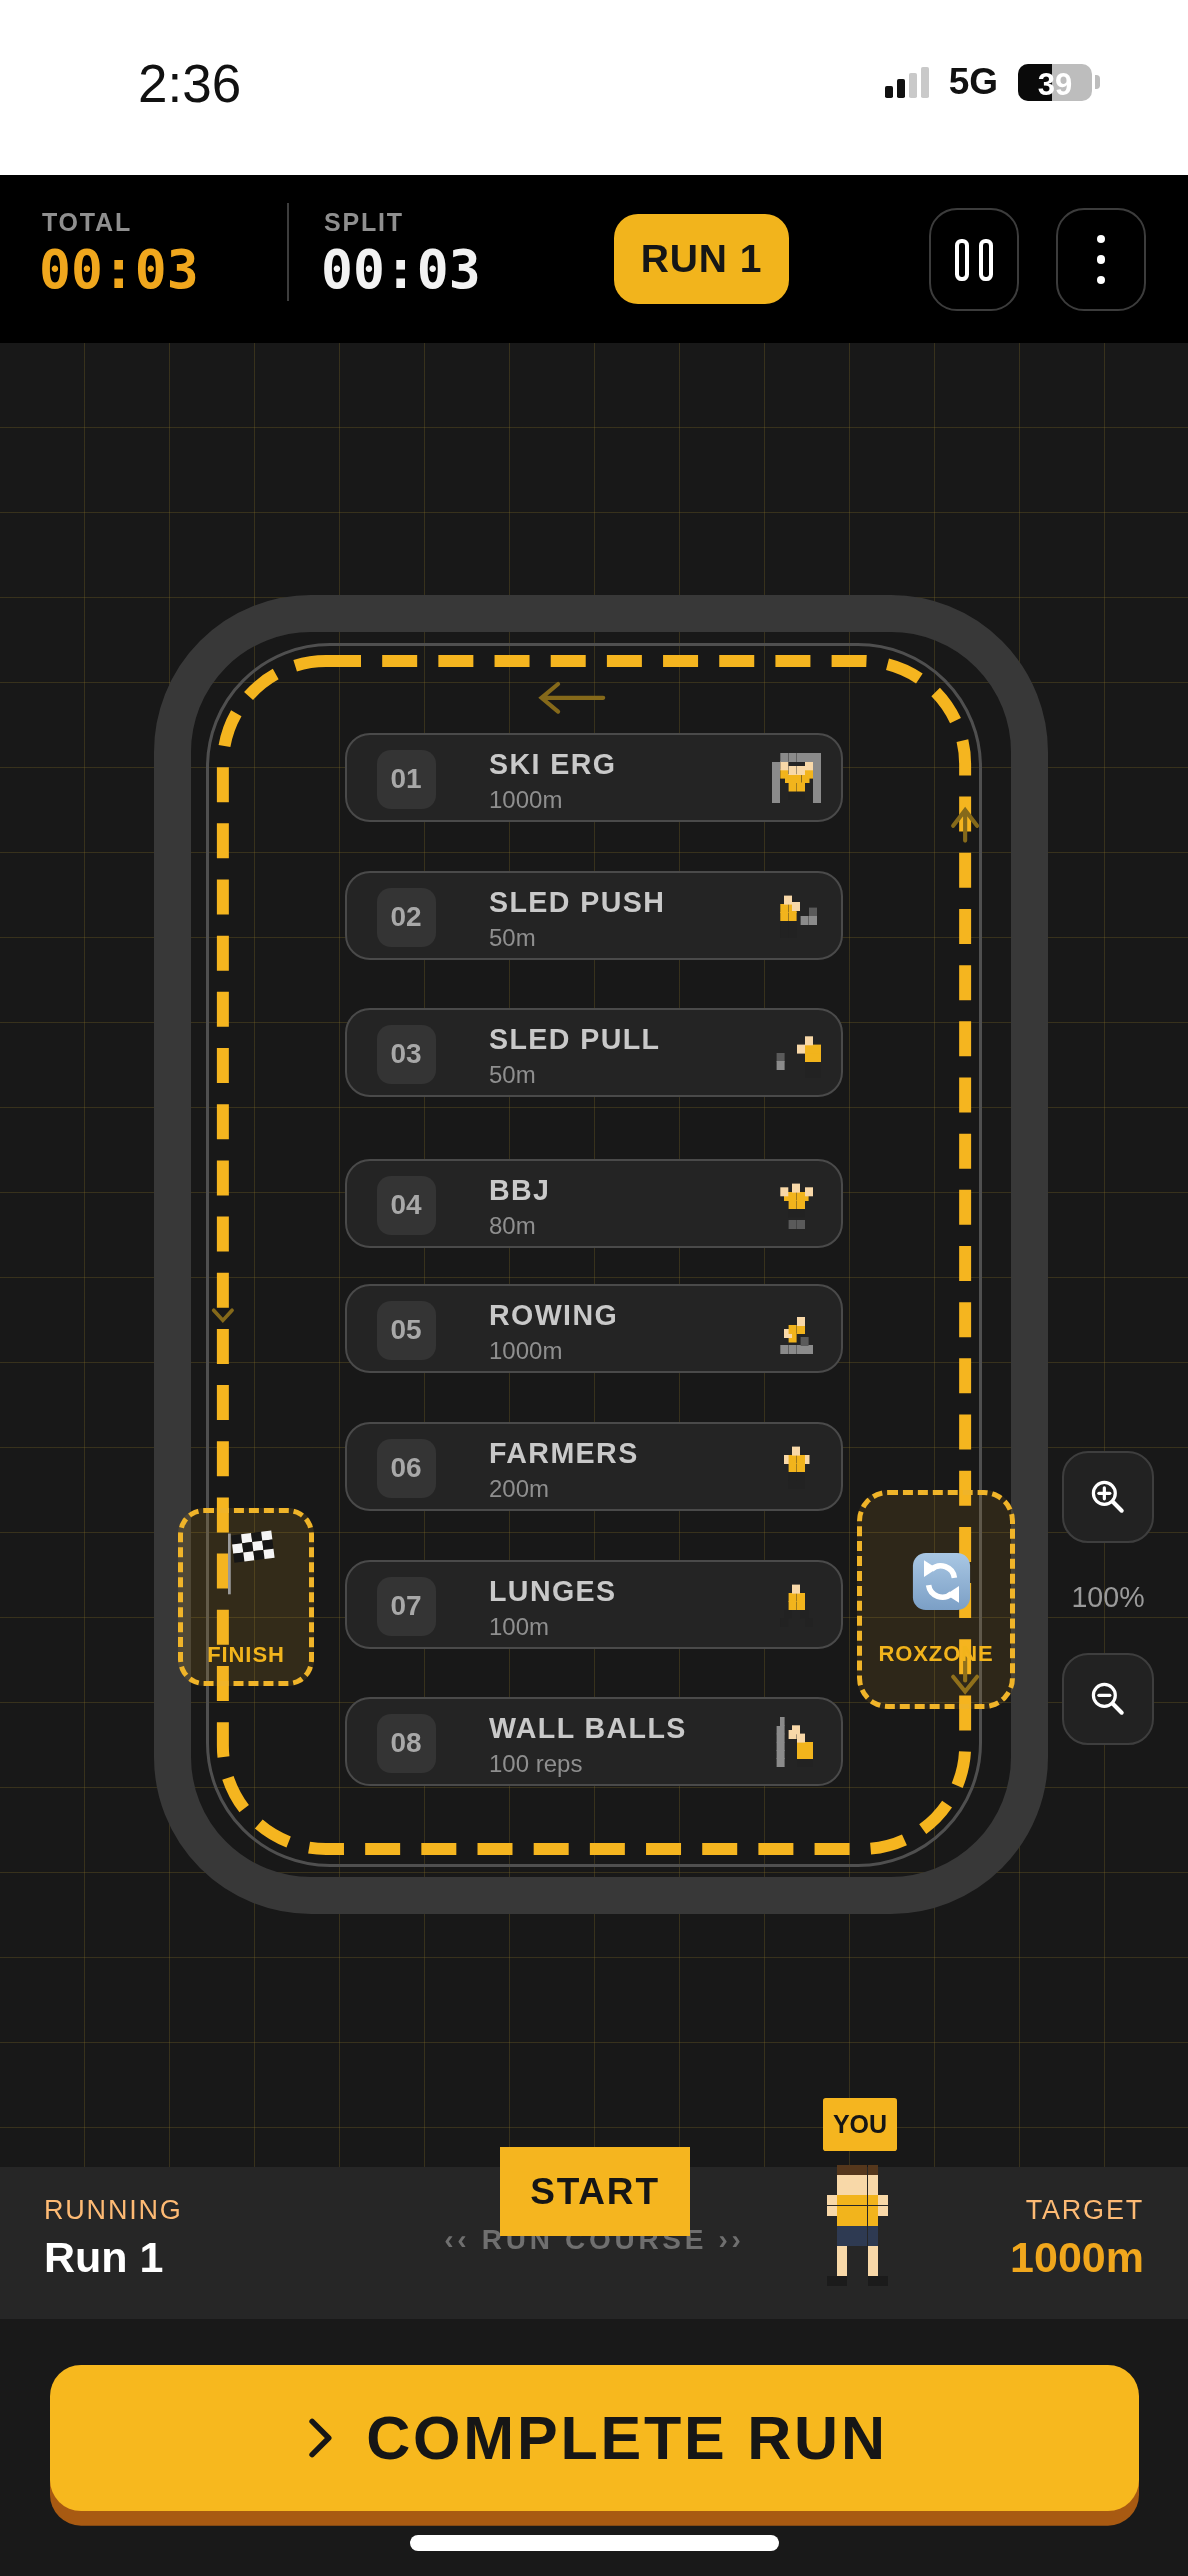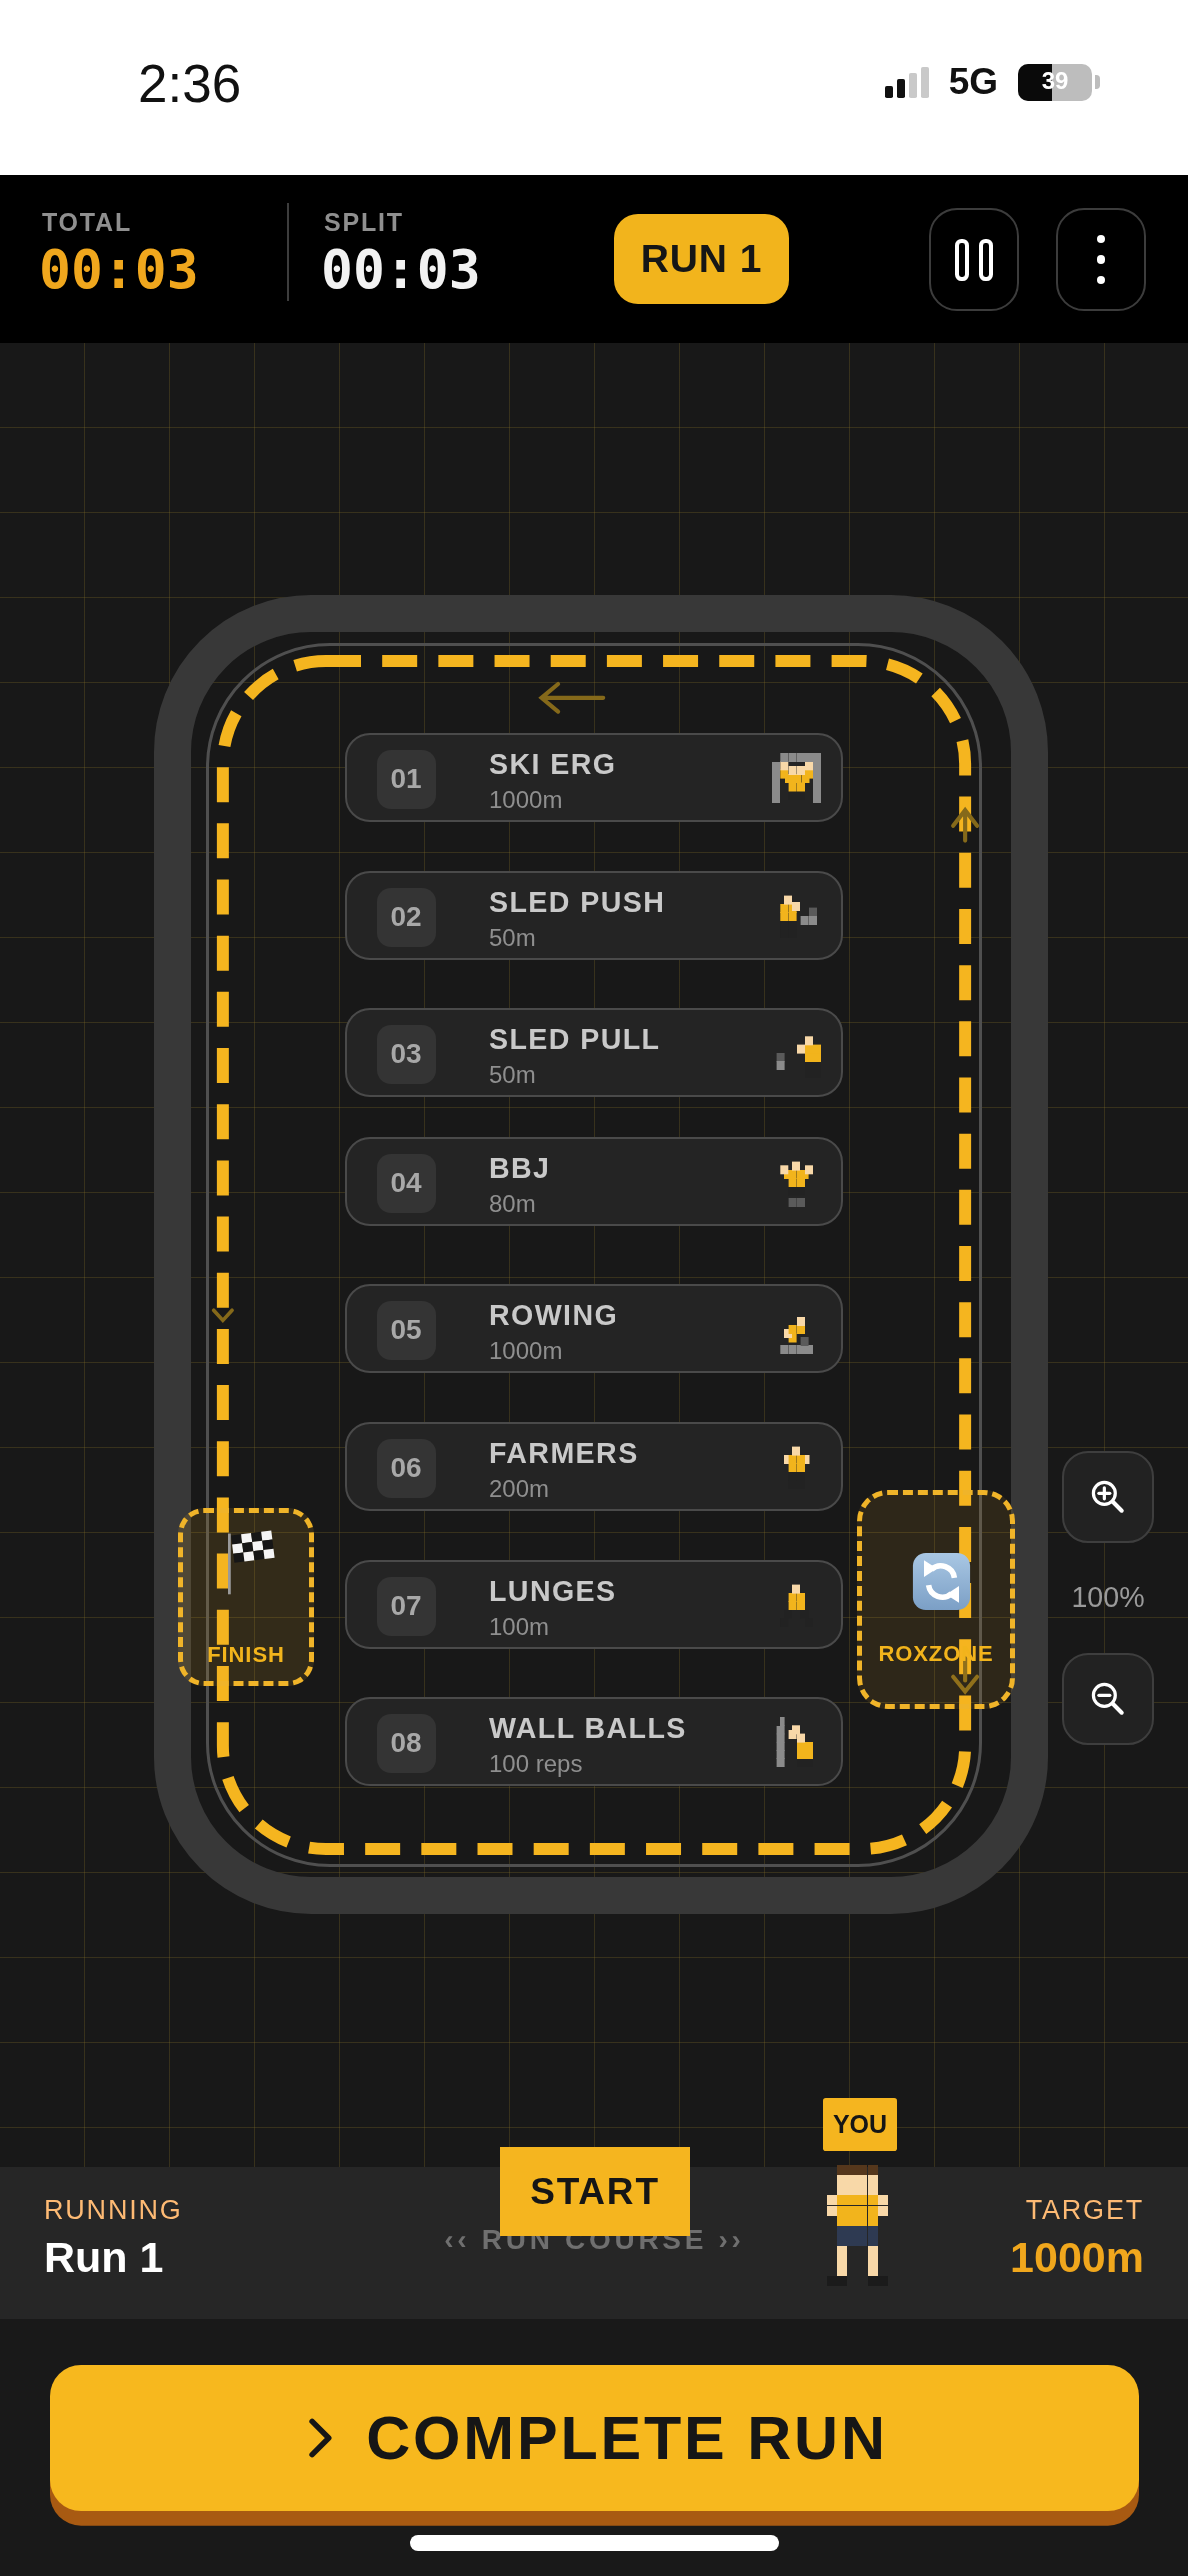--- a/index.html
+++ b/index.html
@@ -17,7 +17,7 @@
   .sb-net{font-size:37px;font-weight:700;color:#111;}
   .batt{position:relative;width:74px;height:37px;border-radius:10px;overflow:hidden;background:#bdbdbd;}
   .batt .fill{position:absolute;left:0;top:0;bottom:0;width:46%;background:#0a0a0a;}
-  .batt .pct{position:absolute;left:0;right:0;top:3.7px;text-align:center;font-size:24px;font-weight:700;color:#fff;}
+  .batt .pct{position:absolute;left:0;right:0;top:3.7px;text-align:center;font-size:31px;font-weight:700;color:#fff;}
   .batt-nub{width:4.6px;height:14px;background:#bdbdbd;border-radius:0 3.7px 3.7px 0;margin-left:-16.6px;}
 
   

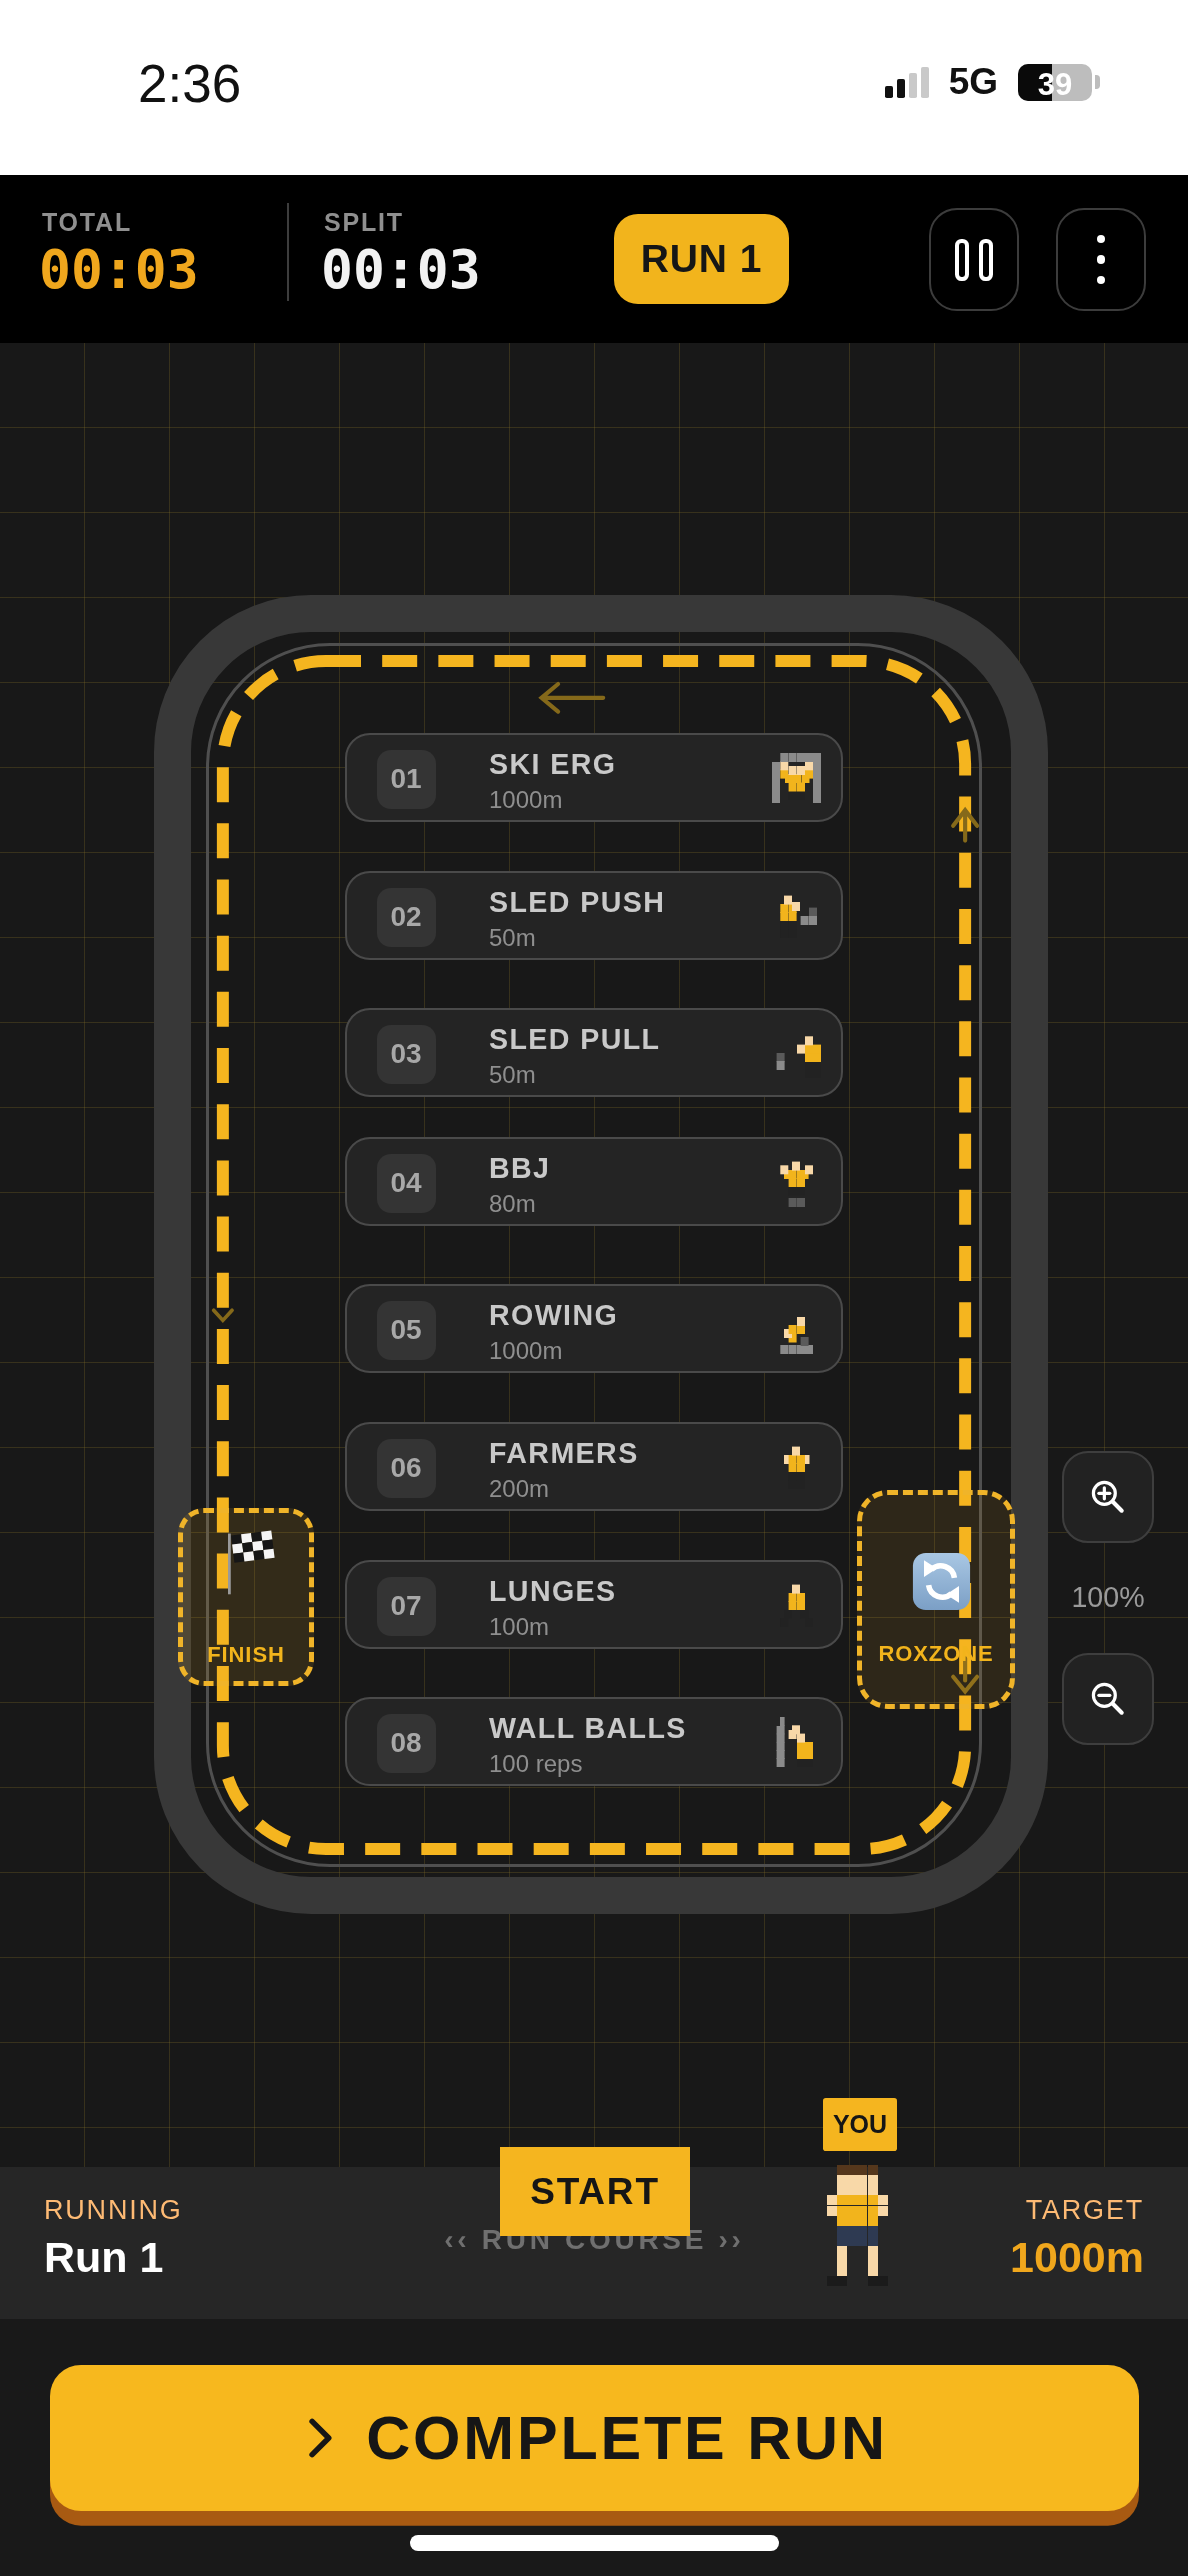--- a/index.html
+++ b/index.html
@@ -199,7 +199,7 @@
       <i class="s-icon px-sled-pull-pixel-icon"></i>
     </div>
 
-    <div class="station" style="top: 794px;">
+    <div class="station" style="top: 816px;">
       <div class="badge">04</div>
       <div class="s-text">
         <div class="s-name">BBJ</div>

